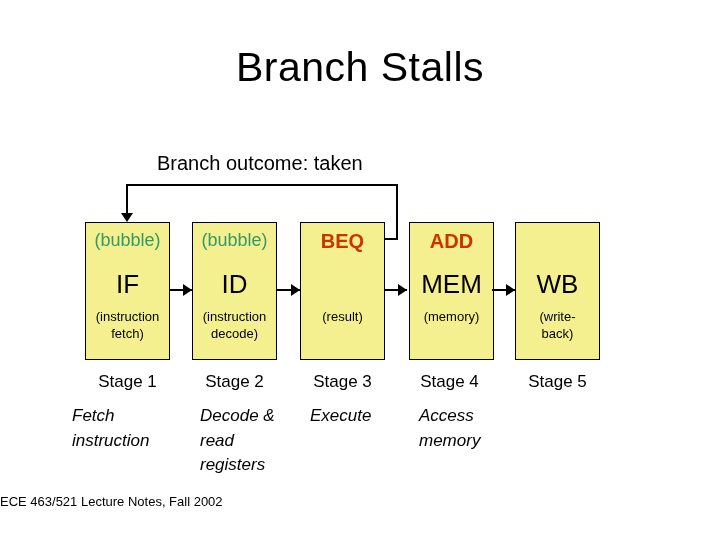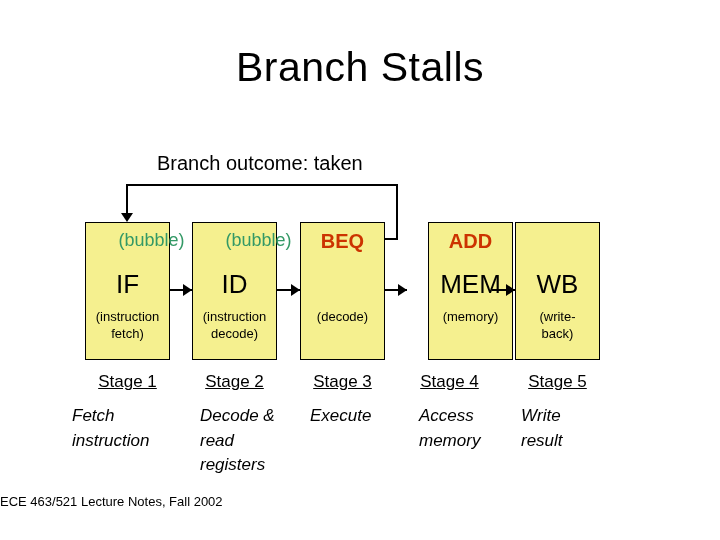--- a/index.html
+++ b/index.html
@@ -75,7 +75,7 @@
     text-align: center;
     font-size: 18px;
   }
-  .box-top.green { color: var(--bubble-green, #339966); margin-left: 24px; }
+  .box-top.green { color: var(--bubble-green, #339966); }
   .box-top.red   { color: var(--instruction-red, #CC3300); font-weight: bold; font-size: 20px; }
   .box-mid {
     position: absolute;

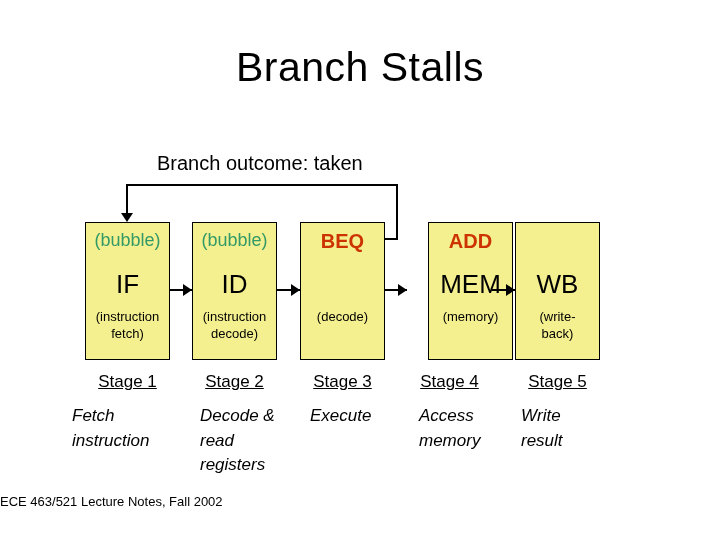--- a/index.html
+++ b/index.html
@@ -195,7 +195,7 @@
     <div class="box-top red">BEQ</div>
     <div class="box-cap">(decode)</div>
   </div>
-  <div class="pipe-box" style="left:428px">
+  <div class="pipe-box" style="left:409px">
     <div class="box-top red">ADD</div>
     <div class="box-mid">MEM</div>
     <div class="box-cap">(memory)</div>

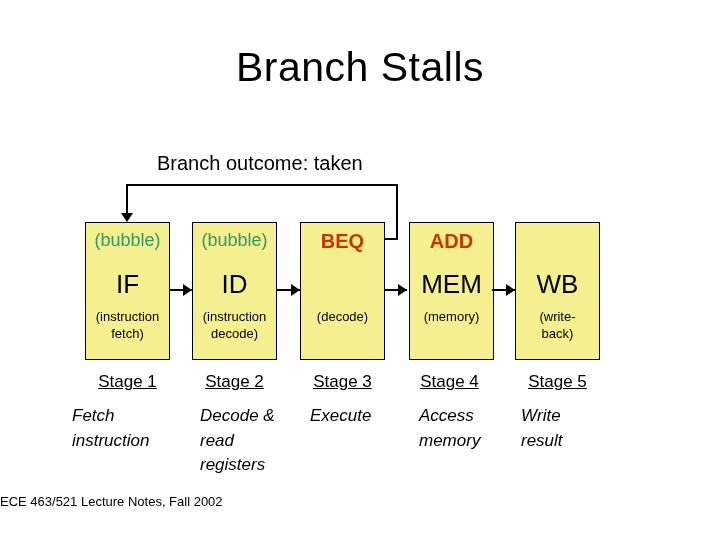--- a/index.html
+++ b/index.html
@@ -193,7 +193,7 @@
   </div>
   <div class="pipe-box" style="left:300px">
     <div class="box-top red">BEQ</div>
-    <div class="box-cap">(decode)</div>
+    <div class="box-cap">(result)</div>
   </div>
   <div class="pipe-box" style="left:409px">
     <div class="box-top red">ADD</div>

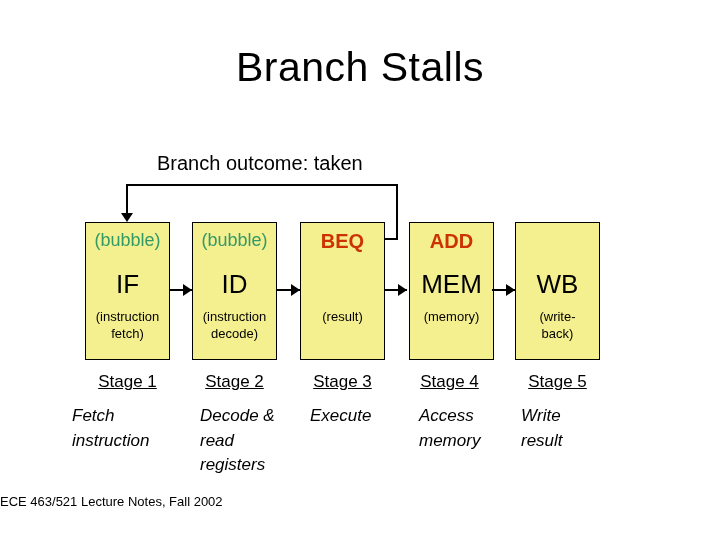--- a/index.html
+++ b/index.html
@@ -125,7 +125,6 @@
     width: 85px;
     text-align: center;
     font-size: 17px;
-    text-decoration: underline;
   }
   .stage-1 { left: 85px; }
   .stage-2 { left: 192px; }

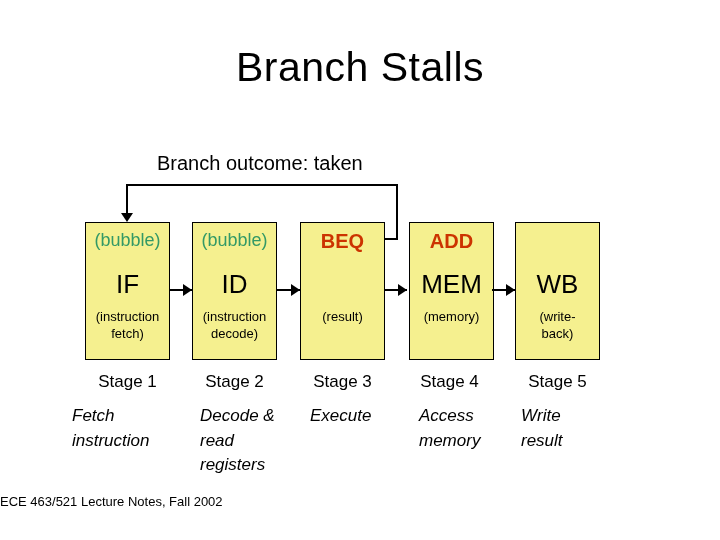--- a/index.html
+++ b/index.html
@@ -225,8 +225,6 @@
   <div class="stage-desc desc-3">Execute</div>
   <div class="stage-desc desc-4">Access
 memory</div>
-  <div class="stage-desc desc-5">Write
-result</div>
 
   <div class="footer-course">ECE 463/521 Lecture Notes, Fall 2002</div>
 

